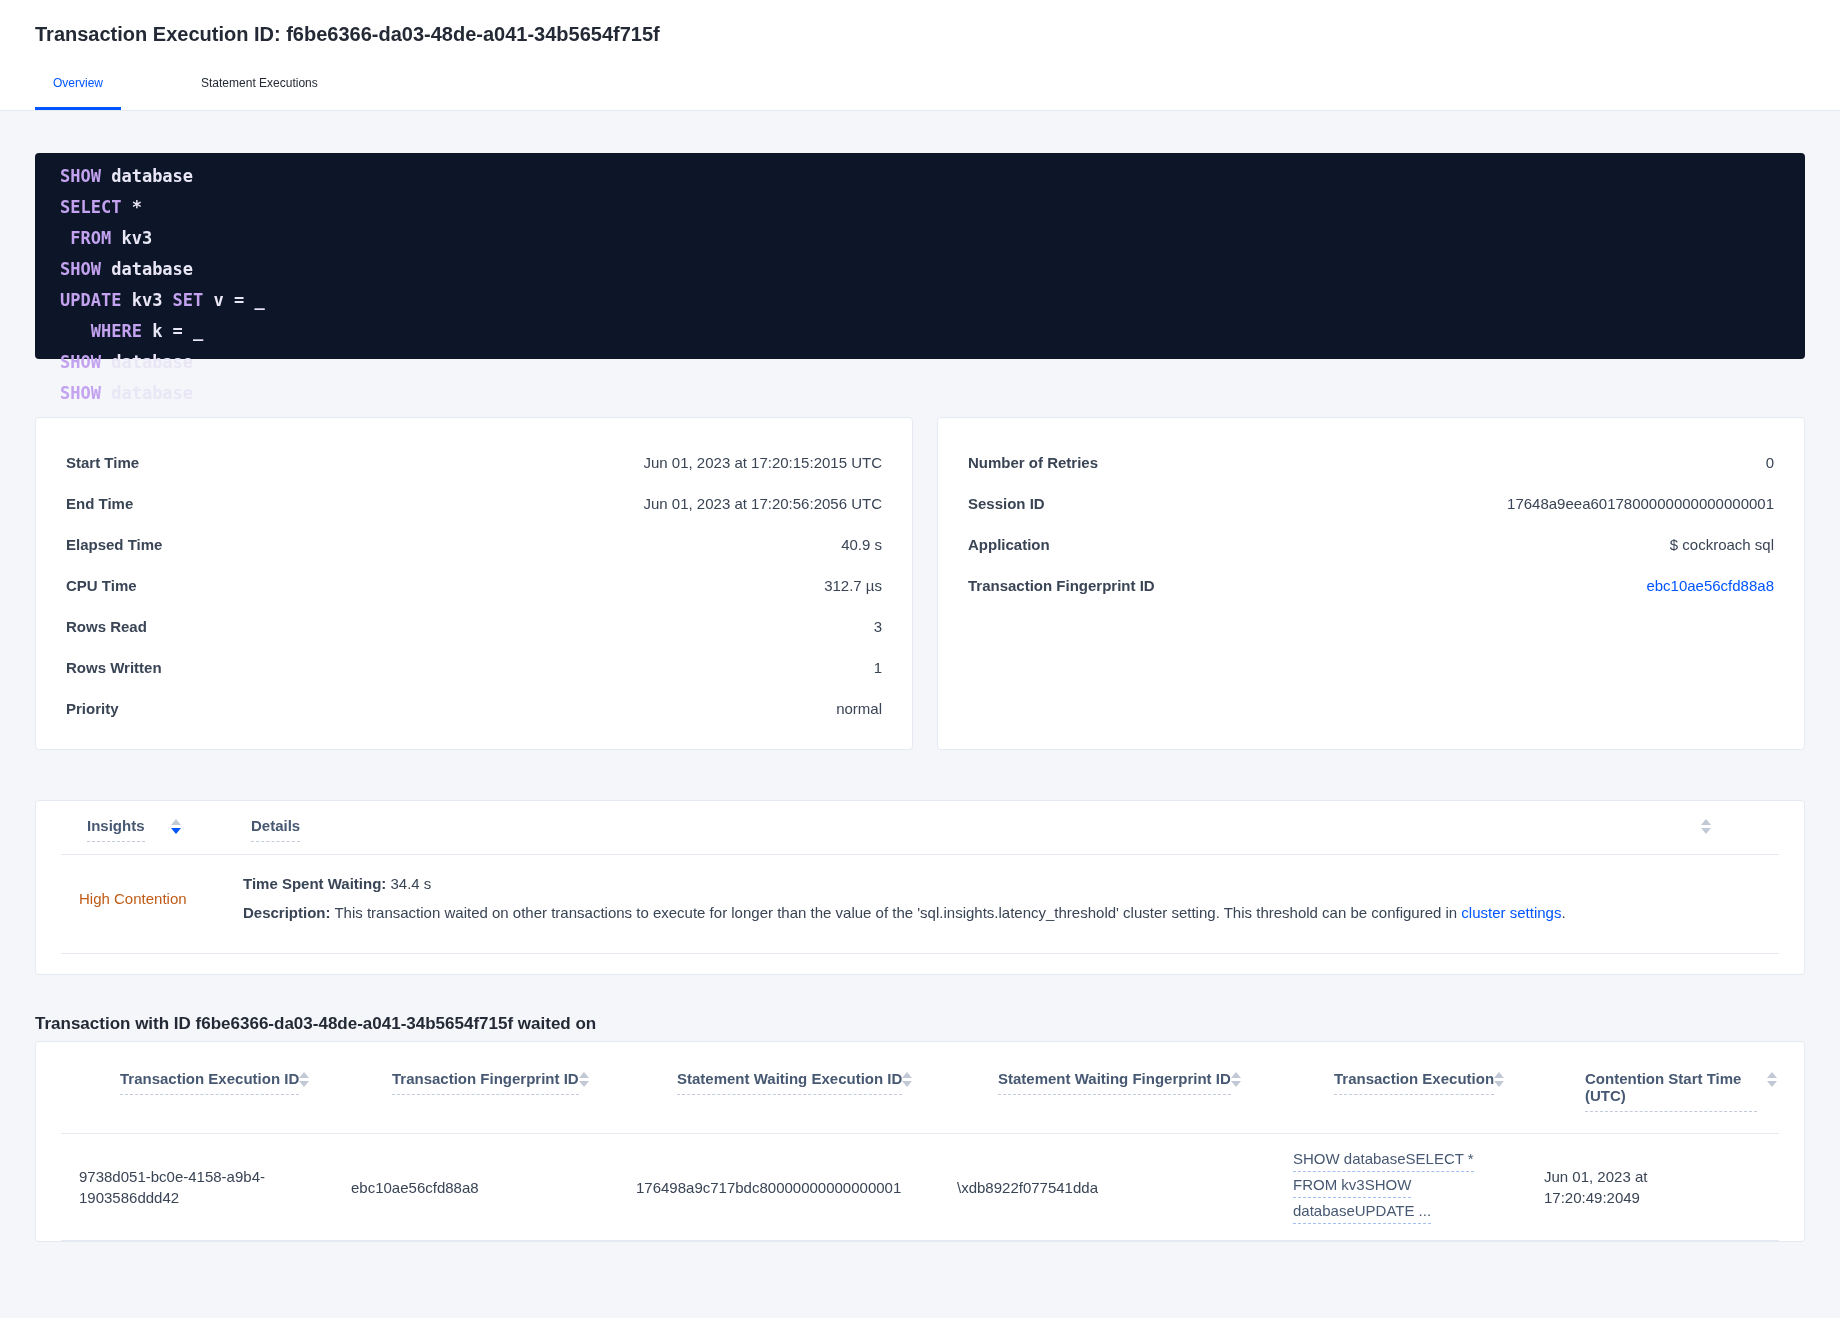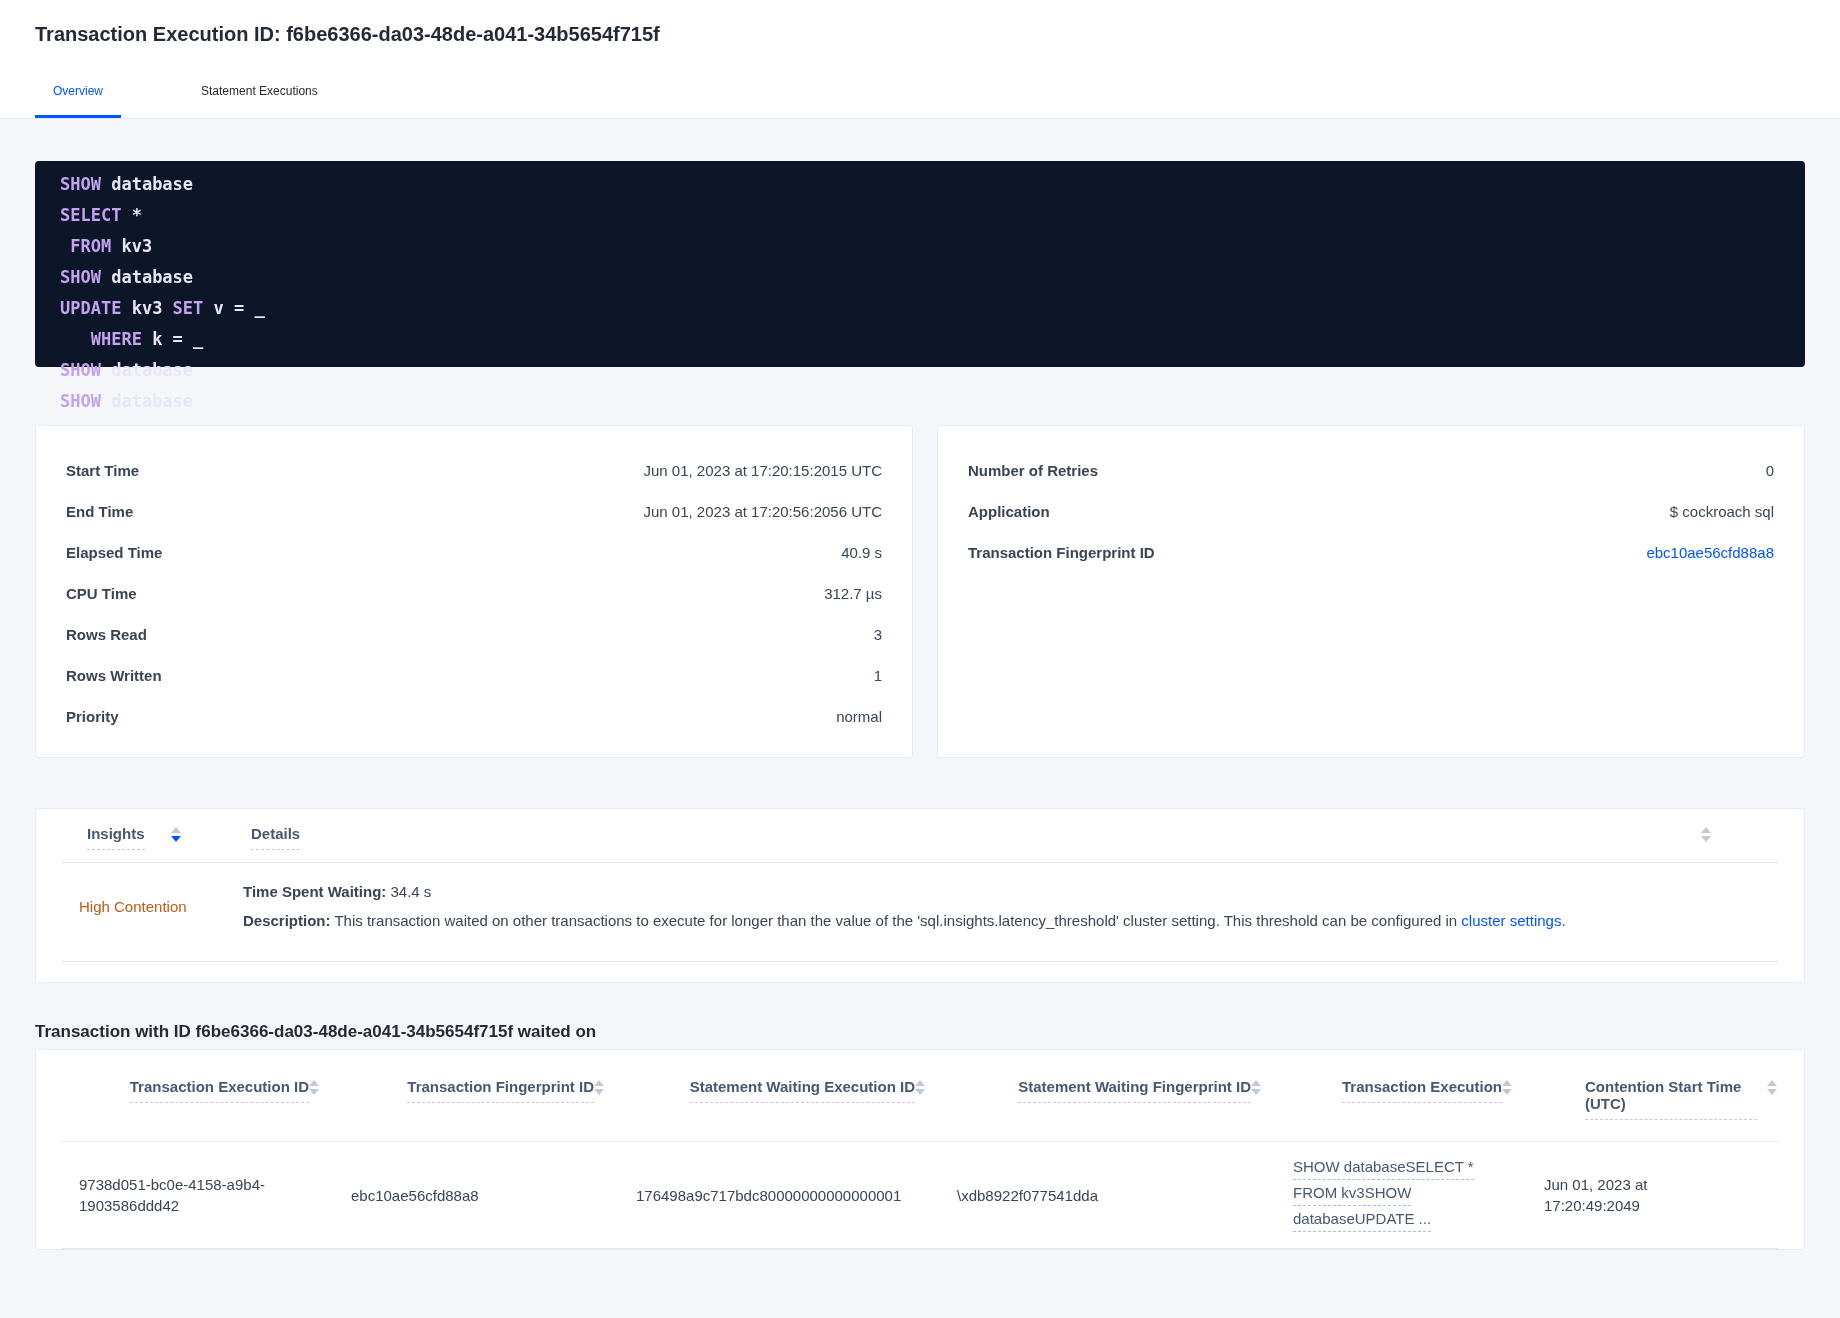--- a/index.html
+++ b/index.html
@@ -25,7 +25,7 @@
   }
   
   .page-header{background:#ffffff;padding:22px 35px 0 35px;border-bottom:1px solid var(--border);}
-  .page-title{margin:0 0 36px 0;font-size:20px;line-height:24px;font-weight:700;color:var(--title);}
+  .page-title{margin:0 0 28px 0;font-size:20px;line-height:24px;font-weight:700;color:var(--title);}
   .tabs{display:flex;}
   .tab{font-size:12px;line-height:19px;padding:0 18px 14px 18px;border-bottom:3px solid transparent;color:var(--title);cursor:pointer;}
   .tab + .tab{margin-left:62px;}

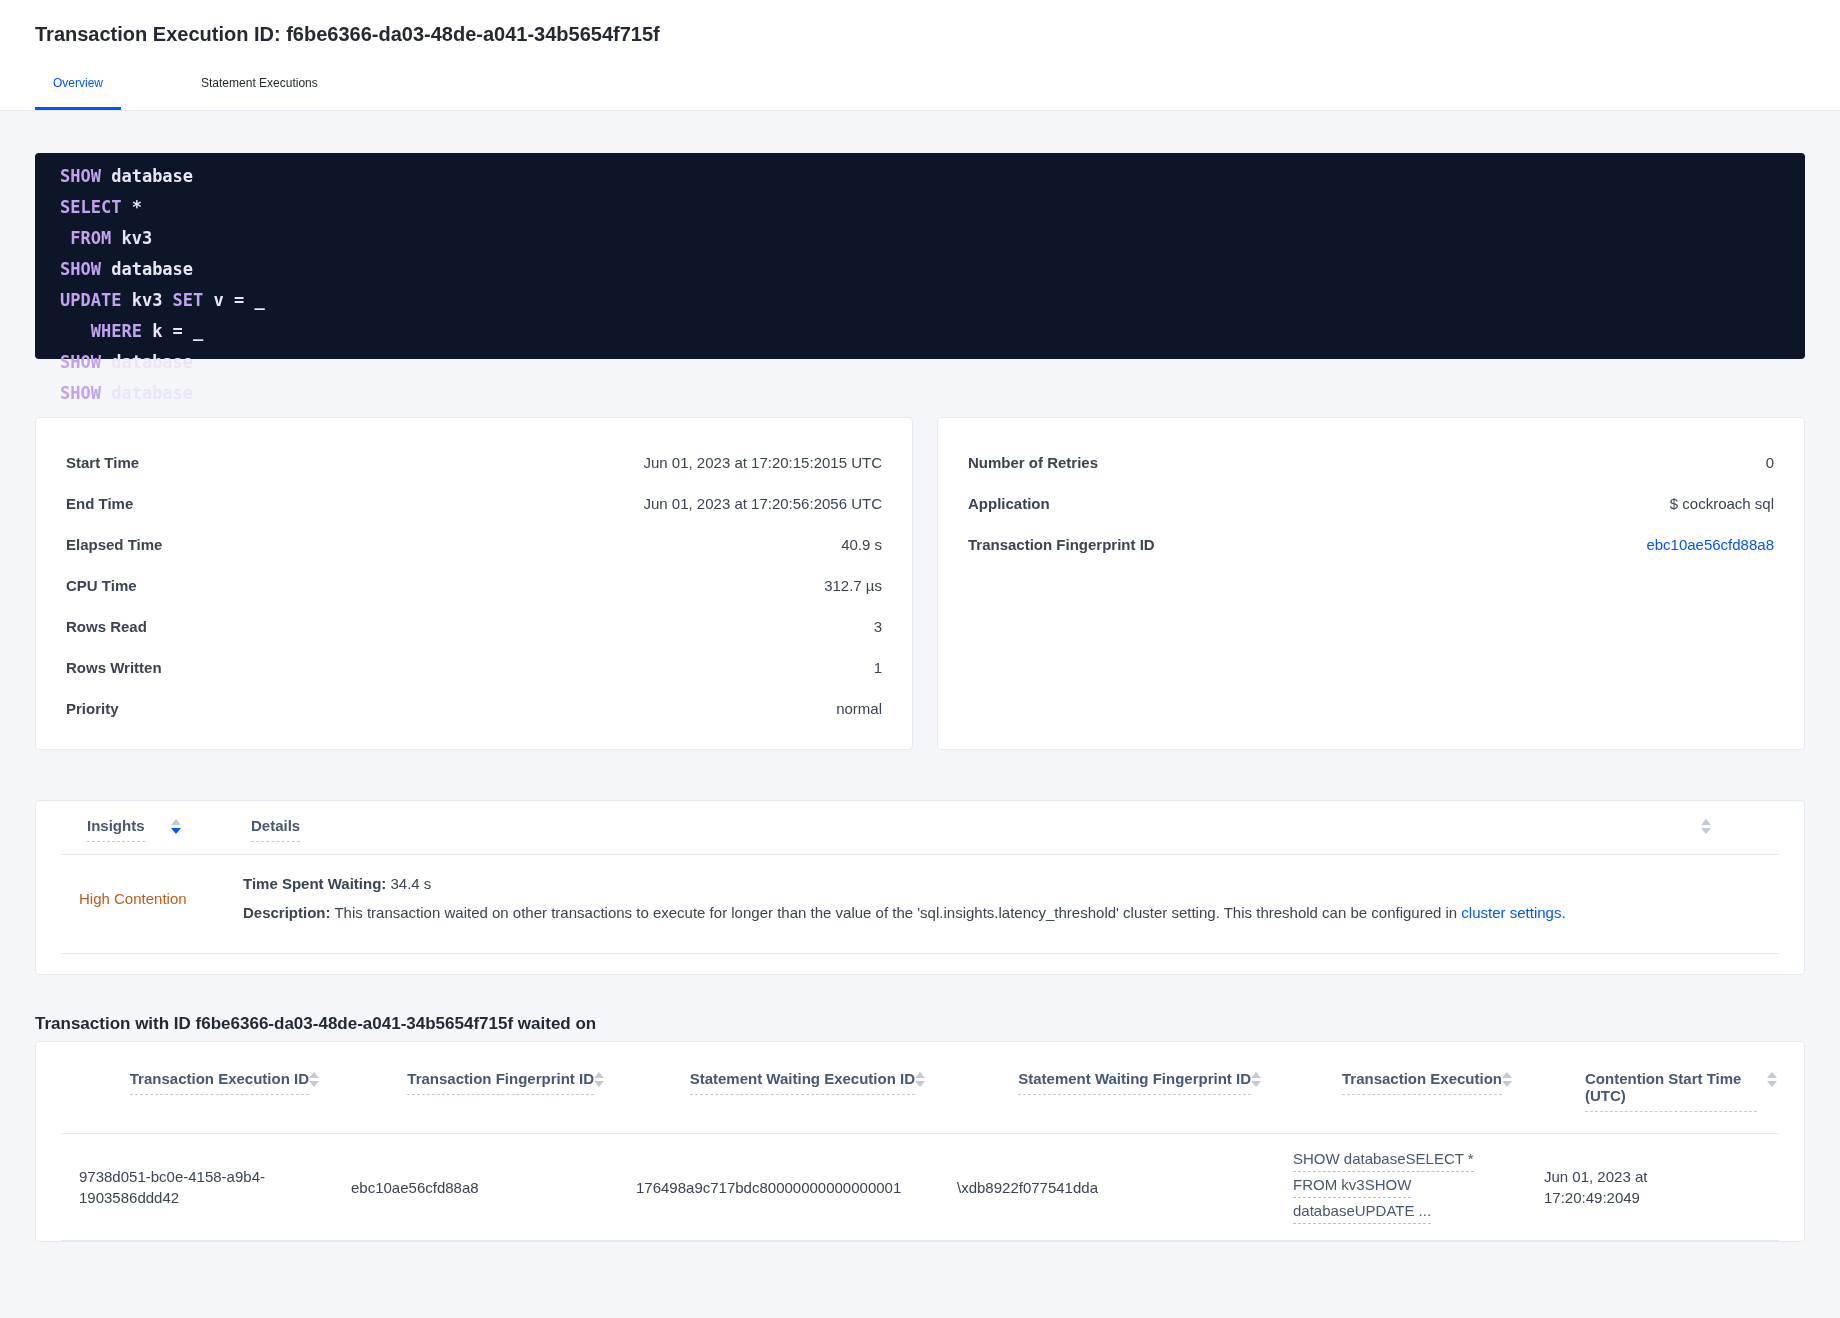--- a/index.html
+++ b/index.html
@@ -127,6 +127,10 @@
           <span class="kv-value">0</span>
         </div>
         <div class="kv-row">
+          <span class="kv-label">Session ID</span>
+          <span class="kv-value">17648a9eea6017800000000000000001</span>
+        </div>
+        <div class="kv-row">
           <span class="kv-label">Application</span>
           <span class="kv-value">$ cockroach sql</span>
         </div>

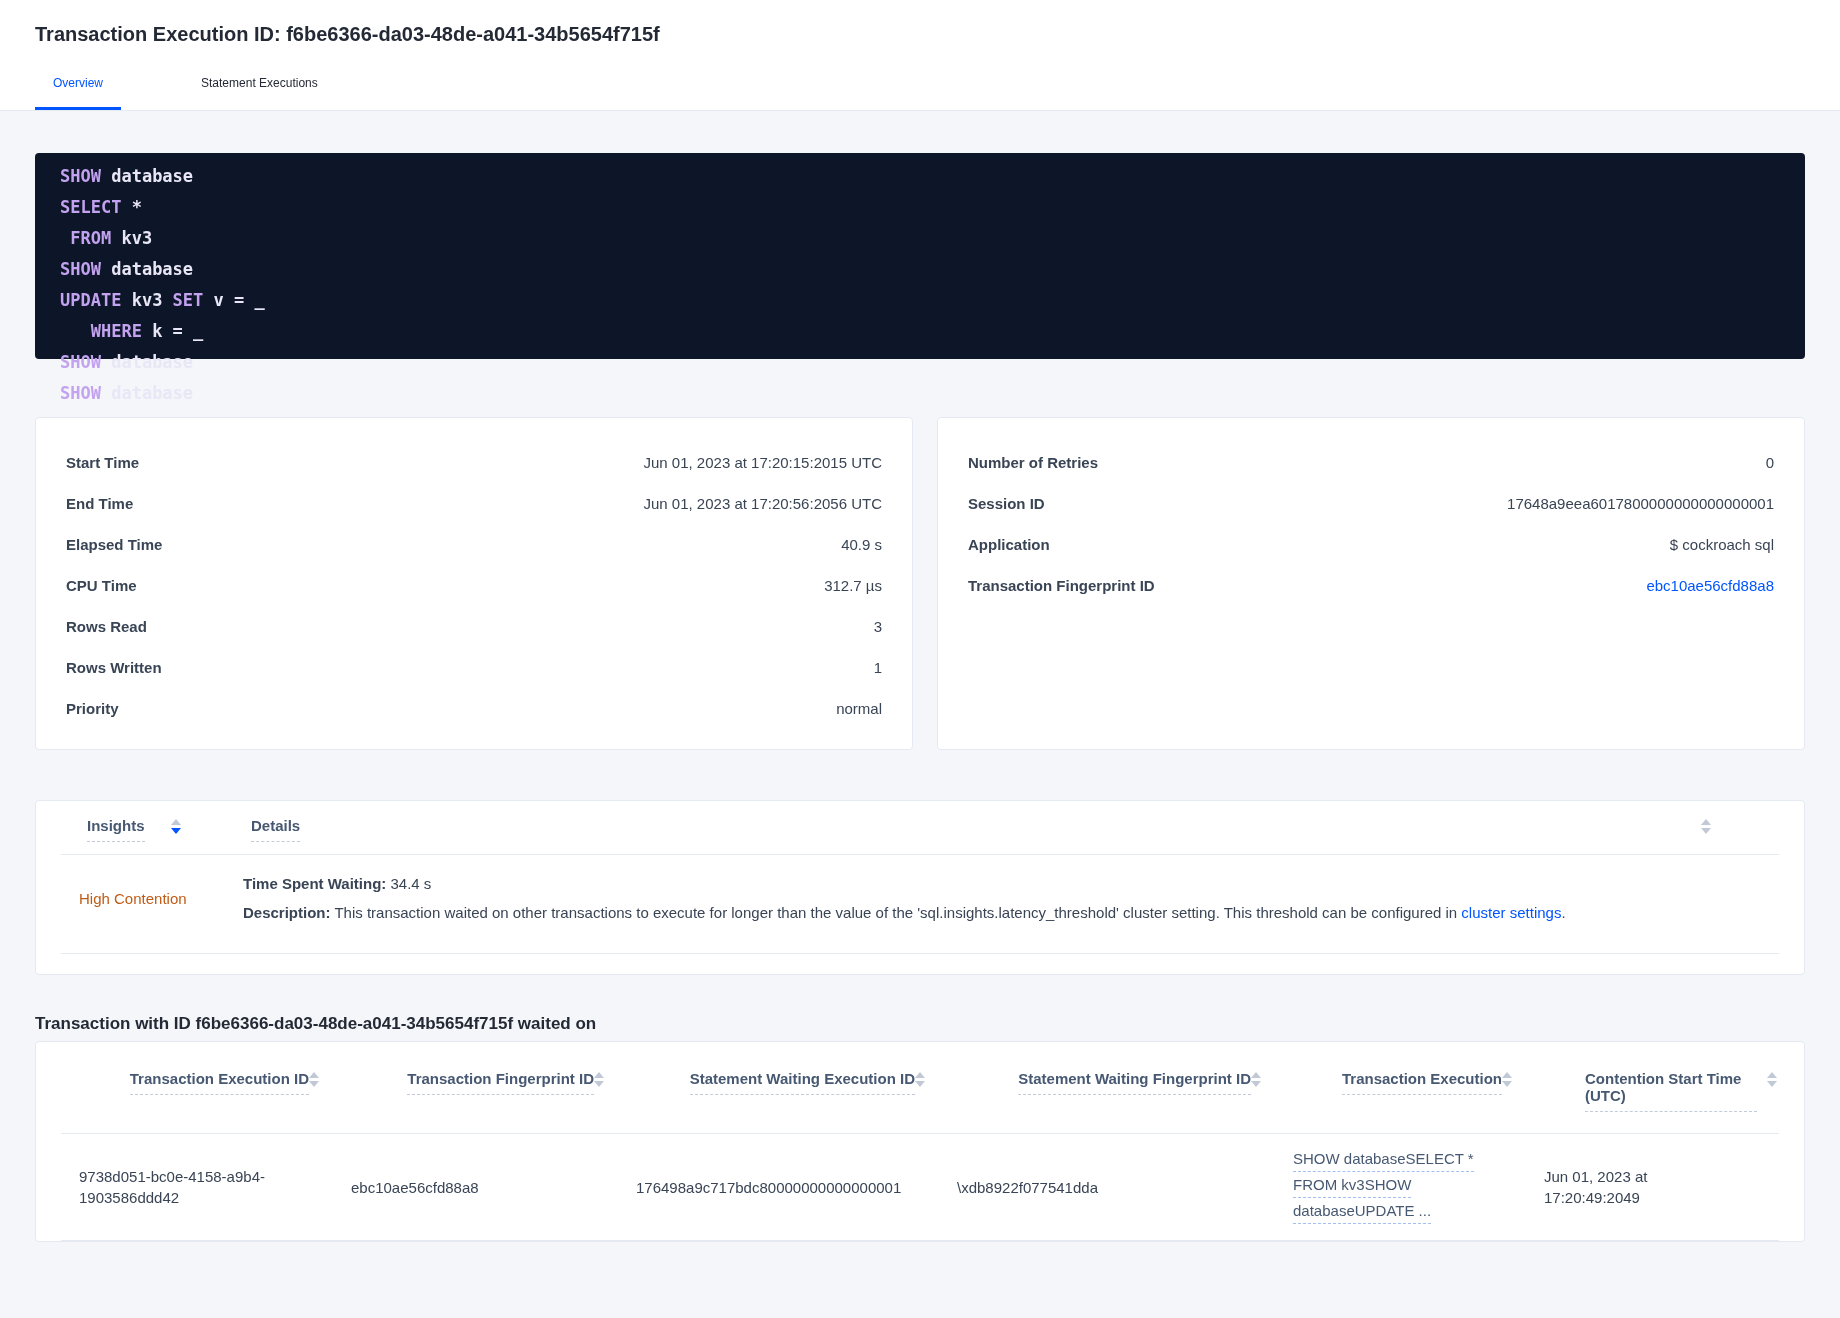--- a/index.html
+++ b/index.html
@@ -69,7 +69,7 @@
   .section-heading{margin:38px 0 7px 0;font-size:17px;line-height:21px;font-weight:700;color:var(--title);}
   .waited-card{padding:0 25px;}
   .w-header{display:grid;grid-template-columns:272px 285px 321px 336px 251px 1fr;padding:28px 0 21px 18px;border-bottom:1px solid var(--border);}
-  .w-th{display:flex;align-items:flex-start;justify-content:flex-end;padding-right:32px;font-weight:700;color:var(--head-text);margin-left:41px;}
+  .w-th{display:flex;align-items:flex-start;justify-content:flex-start;padding-right:32px;font-weight:700;color:var(--head-text);margin-left:41px;}
   .w-th:last-child{padding-right:2px;gap:10px;}
   .w-row{display:grid;grid-template-columns:272px 285px 321px 336px 251px 1fr;align-items:center;padding:14px 0 14px 18px;border-bottom:1px solid var(--border);min-height:101px;}
   .w-cell{padding-right:32px;line-height:21px;overflow-wrap:anywhere;color:var(--text);}

